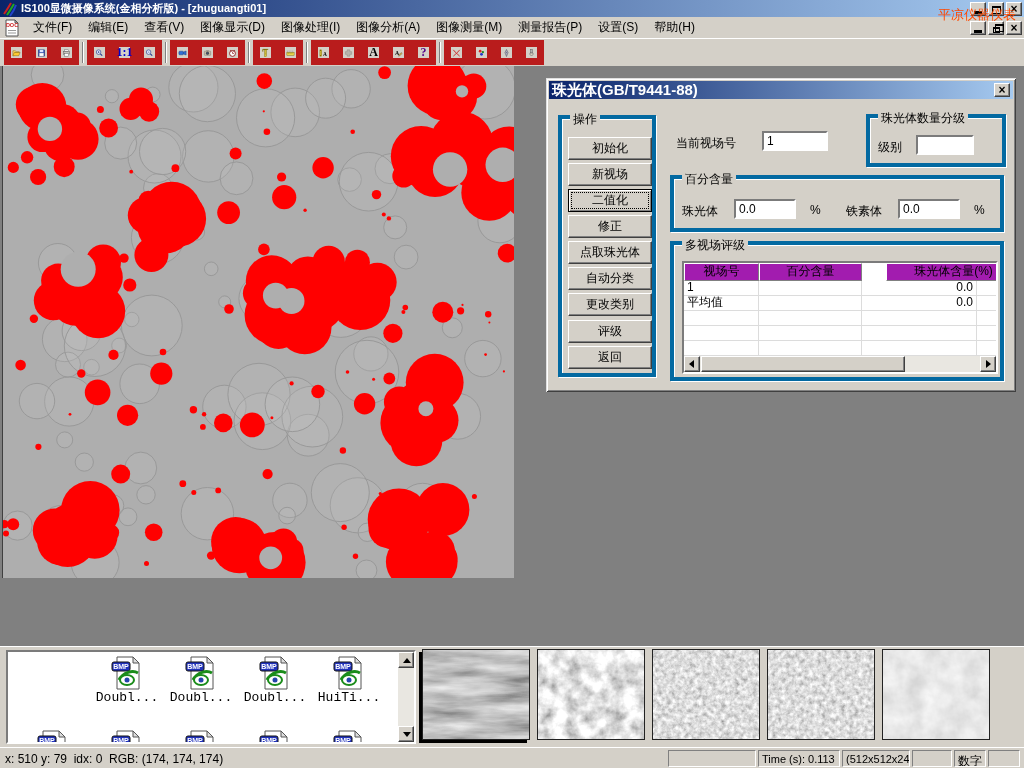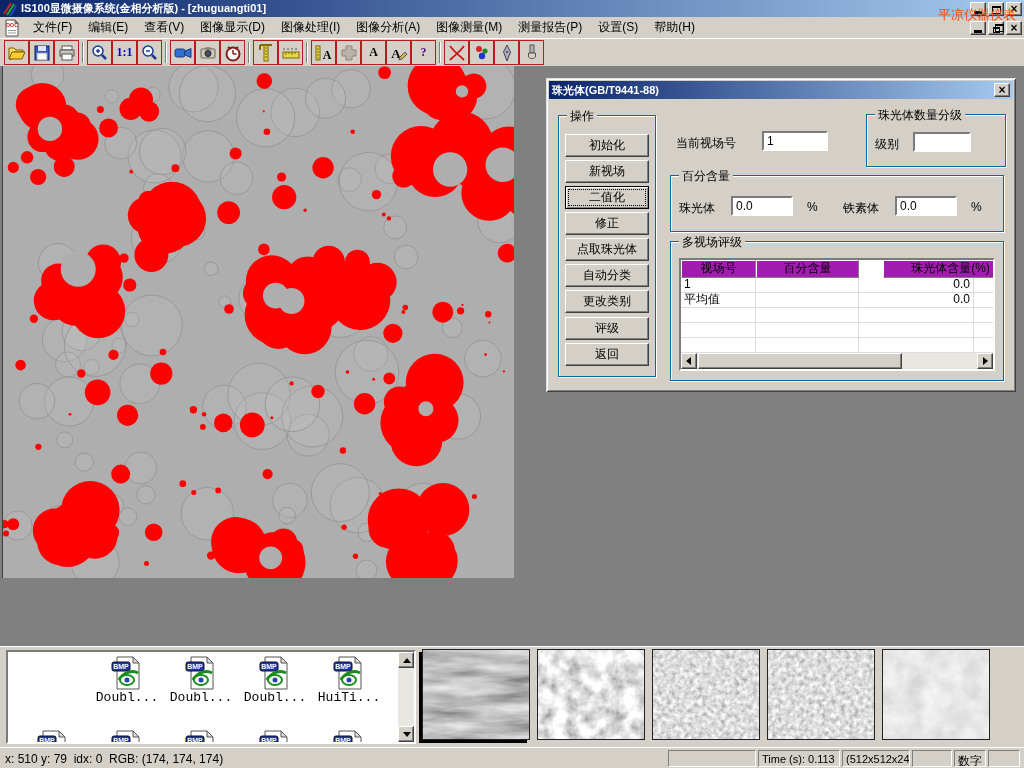--- a/index.html
+++ b/index.html
@@ -34,7 +34,7 @@
   
   .toolbar { position:absolute; top:38px; left:0; width:100%; height:28px; background:#d4d0c8;
     border-top:1px solid #ffffff; display:flex; align-items:center; padding-left:4px; }
-  .tb-btn { width:25px; height:25px; background:#d4d0c8; border:1px solid #b91c1c; padding:1px;
+  .tb-btn { width:25px; height:25px; background:#d4d0c8; border:7px solid #b91c1c; padding:1px;
     display:flex; align-items:center; justify-content:center; }
   .tb-btn svg { width:20px; height:20px; }
   .tb-glyph { font-weight:bold; font-size:12px; font-family:"Liberation Serif", serif; }

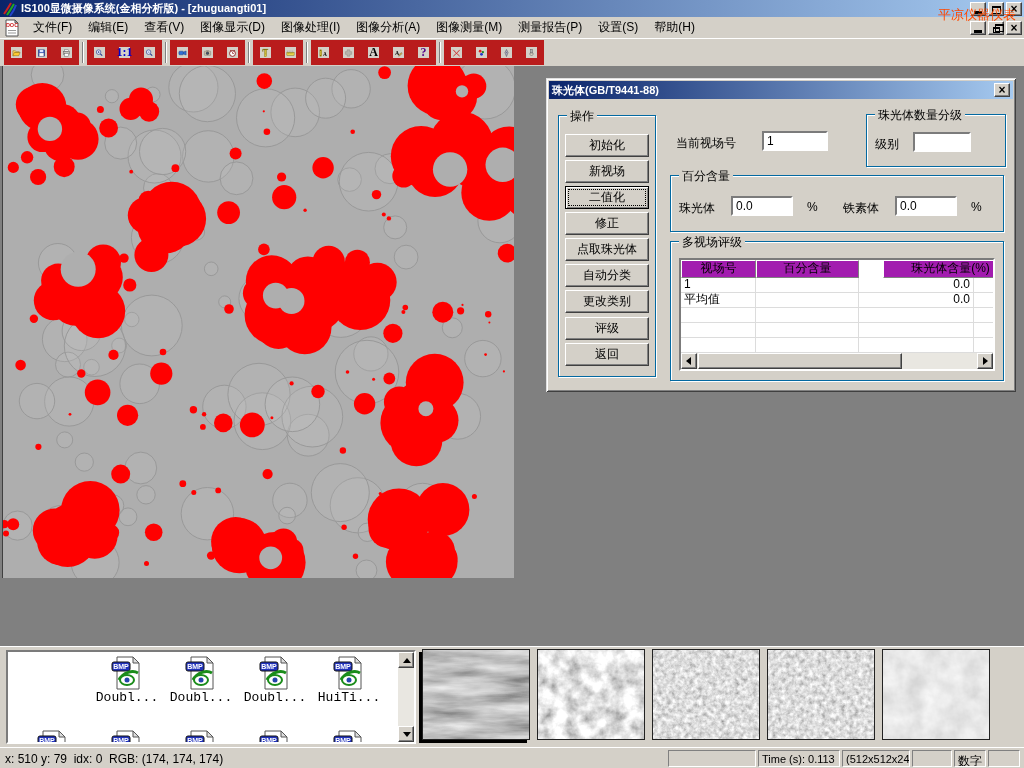--- a/index.html
+++ b/index.html
@@ -49,7 +49,7 @@
     box-shadow:inset 1px 1px 0 #dfdfdf, inset -1px -1px 0 #404040, inset 2px 2px 0 #ffffff, inset -2px -2px 0 #808080; }
   .dlg-title { position:absolute; left:3px; top:3px; right:3px; height:18px;
     background:linear-gradient(to right,#0a246a,#a6caf0); display:flex; align-items:center; padding:0 3px; }
-  .dlg-title-text { color:#fff; font-size:11px; font-weight:bold; }
+  .dlg-title-text { color:#fff; font-size:15px; font-weight:bold; }
   .dlg-close { margin-left:auto; }
   .groupbox { position:absolute; border:1px solid #0369a1; box-shadow:inset 1px 1px 0 #ffffff, 1px 1px 0 #ffffff; }
   .legend { position:absolute; top:-8px; left:8px; background:#d4d0c8; padding:0 3px; font-size:12px; white-space:nowrap; }

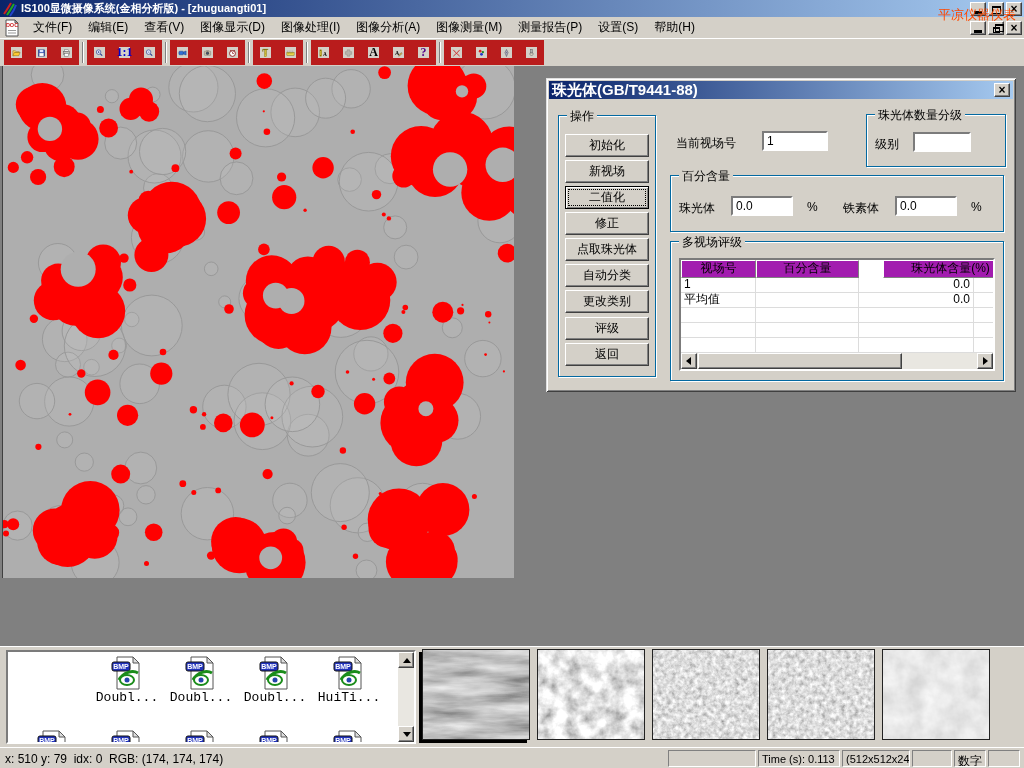--- a/index.html
+++ b/index.html
@@ -51,7 +51,7 @@
     background:linear-gradient(to right,#0a246a,#a6caf0); display:flex; align-items:center; padding:0 3px; }
   .dlg-title-text { color:#fff; font-size:15px; font-weight:bold; }
   .dlg-close { margin-left:auto; }
-  .groupbox { position:absolute; border:1px solid #0369a1; box-shadow:inset 1px 1px 0 #ffffff, 1px 1px 0 #ffffff; }
+  .groupbox { position:absolute; border:4px solid #0369a1; box-shadow:inset 1px 1px 0 #ffffff, 1px 1px 0 #ffffff; }
   .legend { position:absolute; top:-8px; left:8px; background:#d4d0c8; padding:0 3px; font-size:12px; white-space:nowrap; }
   .dbtn { position:absolute; left:6px; width:84px; height:23px; font-size:12px; font-family:inherit; color:#000;
     background:#d4d0c8; border:1px solid; border-color:#ffffff #404040 #404040 #ffffff;

